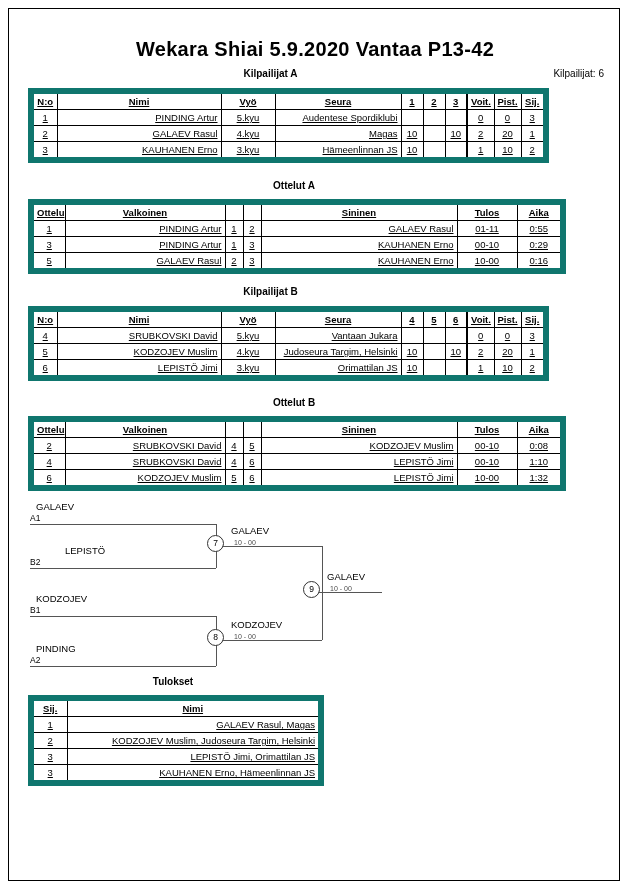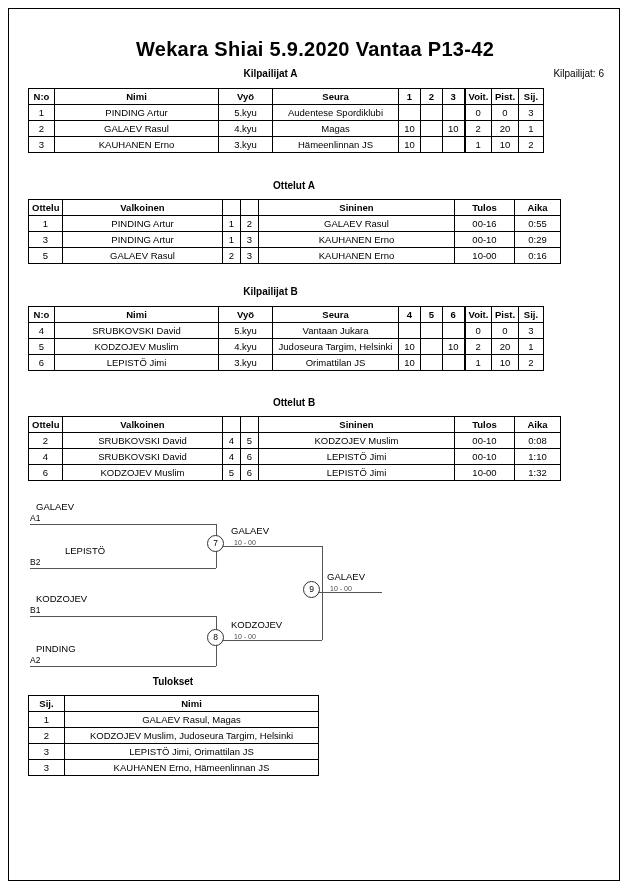--- a/index.html
+++ b/index.html
@@ -69,7 +69,8 @@
     text-align: center;
   }
   table.grid {
-    border: 1px solid #0f766e;
+    border: 6px solid #0f766e;
+    text-decoration: underline;
   }
 
   .c { text-align: center; }

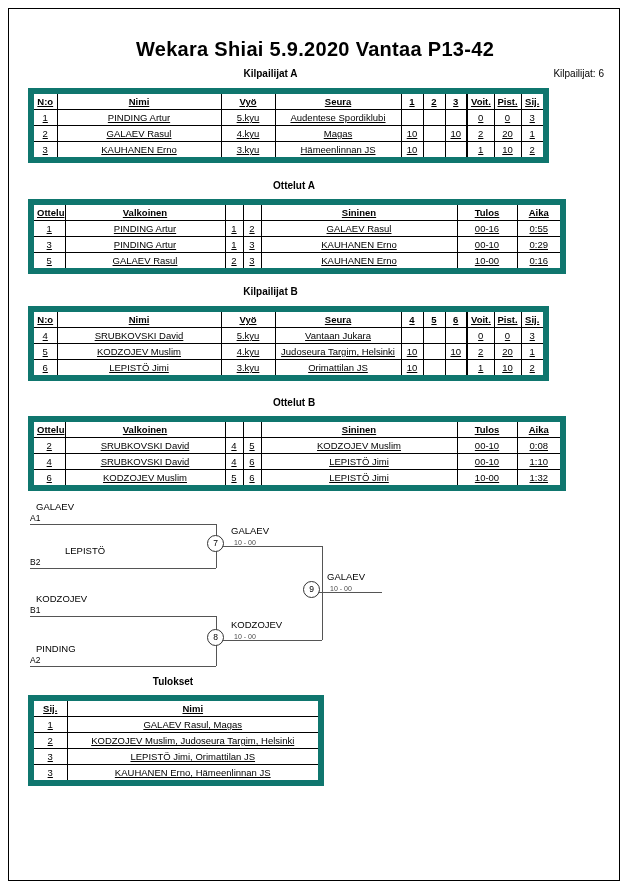--- a/index.html
+++ b/index.html
@@ -74,7 +74,7 @@
   }
 
   .c { text-align: center; }
-  .l { text-align: center; }
+  .l { text-align: right; }
 
   
   .thickleft { border-left: 2px solid #000 !important; margin-top: 40px; }

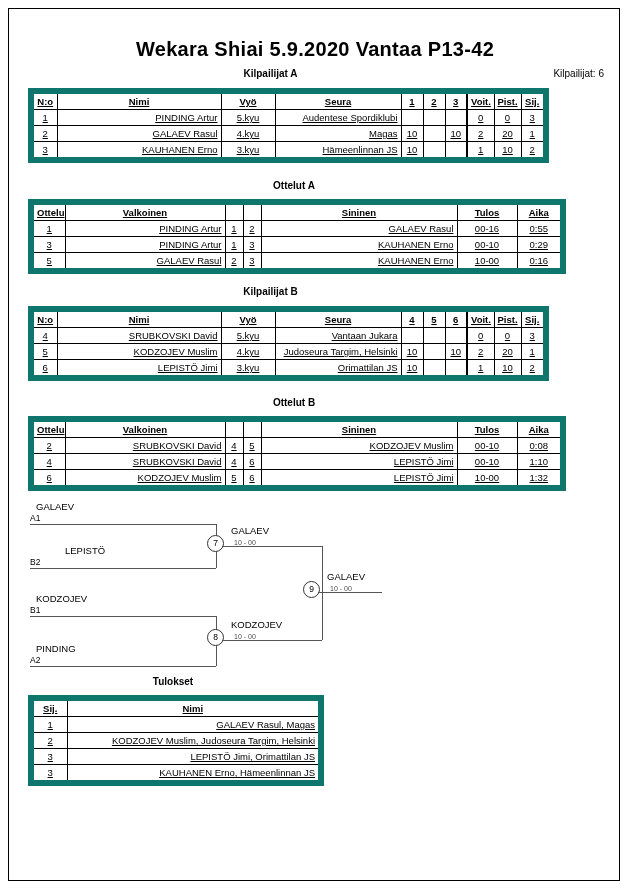--- a/index.html
+++ b/index.html
@@ -229,7 +229,7 @@
       <td class="c">1</td>
       <td class="c">2</td>
       <td class="l">GALAEV Rasul</td>
-      <td class="c">00-16</td>
+      <td class="c">01-11</td>
       <td class="c">0:55</td>
     </tr>
     <tr>

